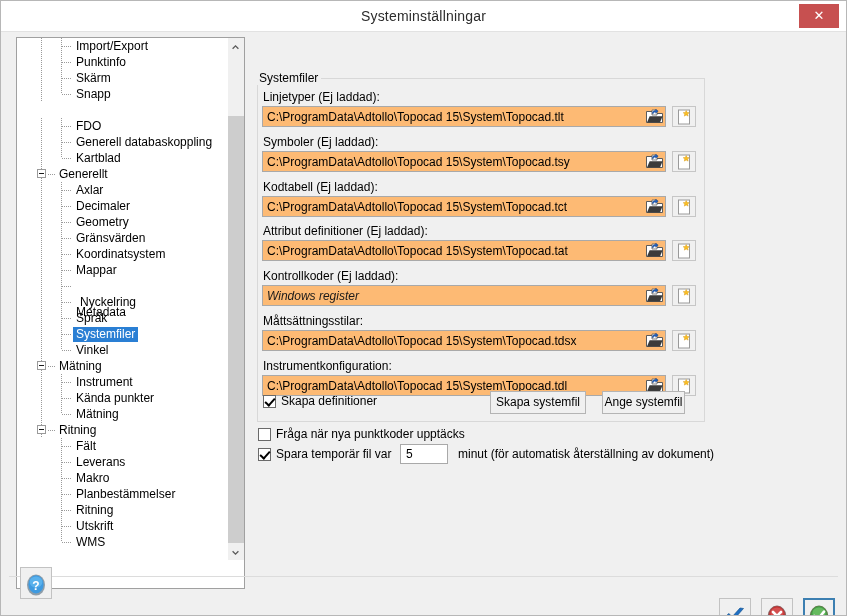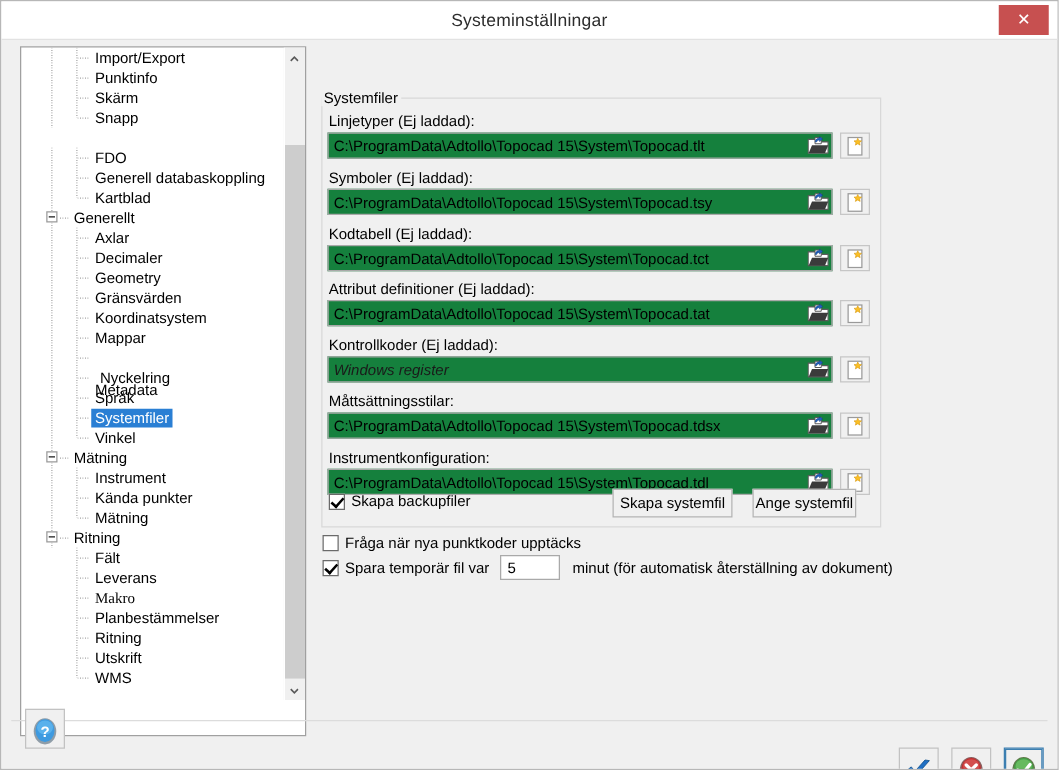--- a/index.html
+++ b/index.html
@@ -220,7 +220,7 @@
     left: 261px;
     width: 404px;
     height: 21px;
-    background: #15803d;
+    background: #fdba74;
     border: 1px solid #a9a9a9;
     box-sizing: border-box;
     font-family: "Liberation Sans", sans-serif;

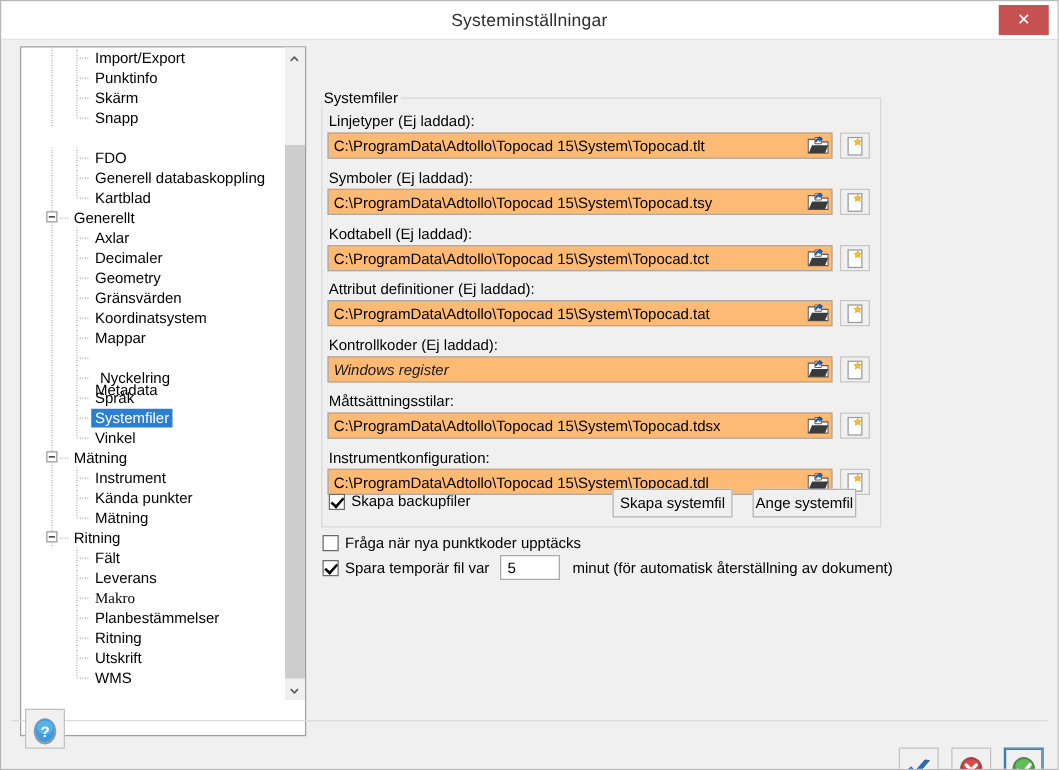--- a/index.html
+++ b/index.html
@@ -527,7 +527,7 @@
 
     <div class="cb-wrap" style="left:262px; top:362px;">
       <span class="cbox checked"></span>
-      <span>Skapa backupfiler</span>
+      <span>Skapa definitioner</span>
     </div>
     <button class="push-btn" style="left:489px; top:359px; width:96px;">Skapa systemfil</button>
     <button class="push-btn" style="left:601px; top:359px; width:83px;">Ange systemfil</button>

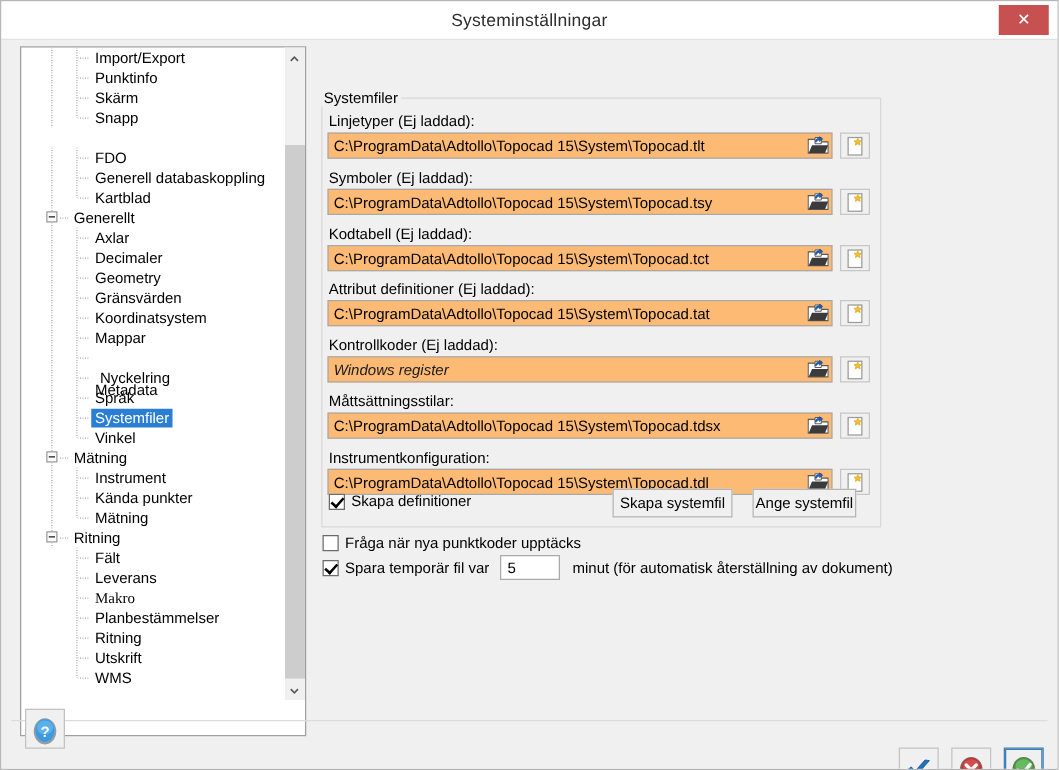--- a/index.html
+++ b/index.html
@@ -385,7 +385,7 @@
           <div class="tree-node" style="top: 384px; position: absolute; left: 0px; right: 0px;"><div class="vline" style="left: 24px;"></div><div class="expander" style="left: 20px;"></div><div class="hline" style="left: 31px; width: 7px;"></div><span class="tree-label" style="margin-left: 39px;">Ritning</span></div>
           <div class="tree-node" style="top: 400px; position: absolute; left: 0px; right: 0px;"><div class="vline" style="left: 44px;"></div><div class="hline" style="left: 45px; width: 10px;"></div><span class="tree-label" style="margin-left: 56px;">Fält</span></div>
           <div class="tree-node" style="top: 416px; position: absolute; left: 0px; right: 0px;"><div class="vline" style="left: 44px;"></div><div class="hline" style="left: 45px; width: 10px;"></div><span class="tree-label" style="margin-left: 56px;">Leverans</span></div>
-          <div class="tree-node" style="top: 432px; position: absolute; left: 0px; right: 0px; font-family: Liberation Serif, serif;"><div class="vline" style="left: 44px;"></div><div class="hline" style="left: 45px; width: 10px;"></div><span class="tree-label" style="margin-left: 56px;">Makro</span></div>
+          <div class="tree-node" style="top: 432px; position: absolute; left: 0px; right: 0px;"><div class="vline" style="left: 44px;"></div><div class="hline" style="left: 45px; width: 10px;"></div><span class="tree-label" style="margin-left: 56px;">Makro</span></div>
           <div class="tree-node" style="top: 448px; position: absolute; left: 0px; right: 0px;"><div class="vline" style="left: 44px;"></div><div class="hline" style="left: 45px; width: 10px;"></div><span class="tree-label" style="margin-left: 56px;">Planbestämmelser</span></div>
           <div class="tree-node" style="top: 464px; position: absolute; left: 0px; right: 0px;"><div class="vline" style="left: 44px;"></div><div class="hline" style="left: 45px; width: 10px;"></div><span class="tree-label" style="margin-left: 56px;">Ritning</span></div>
           <div class="tree-node" style="top: 480px; position: absolute; left: 0px; right: 0px;"><div class="vline" style="left: 44px;"></div><div class="hline" style="left: 45px; width: 10px;"></div><span class="tree-label" style="margin-left: 56px;">Utskrift</span></div>

